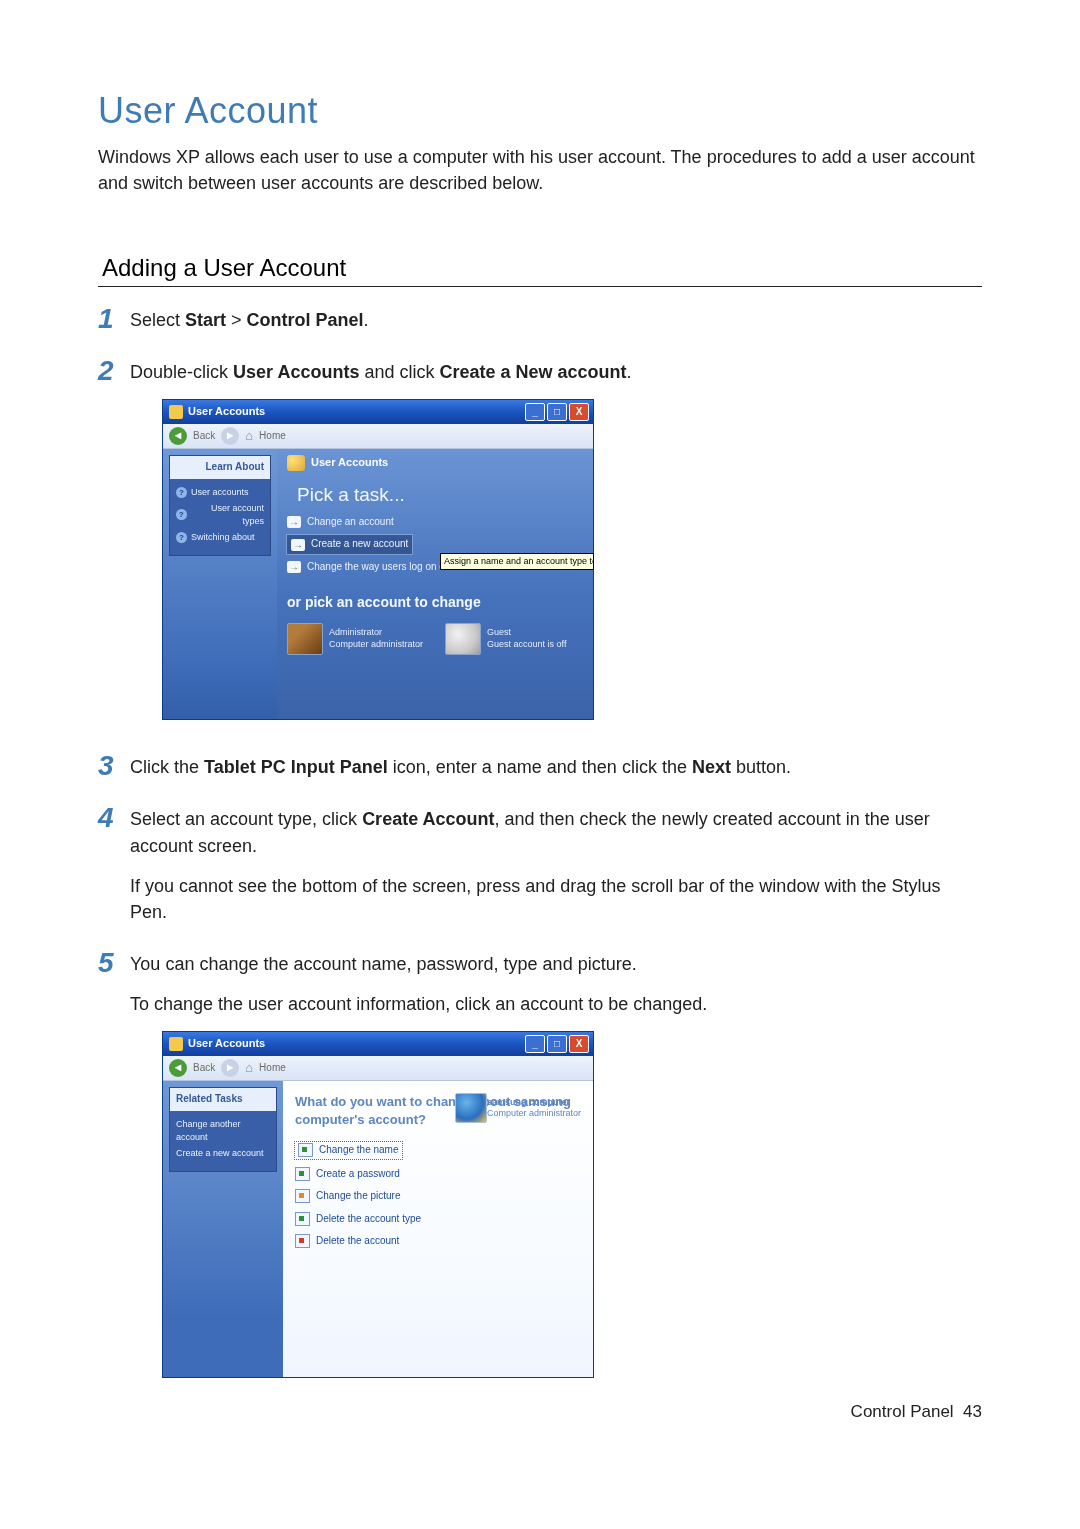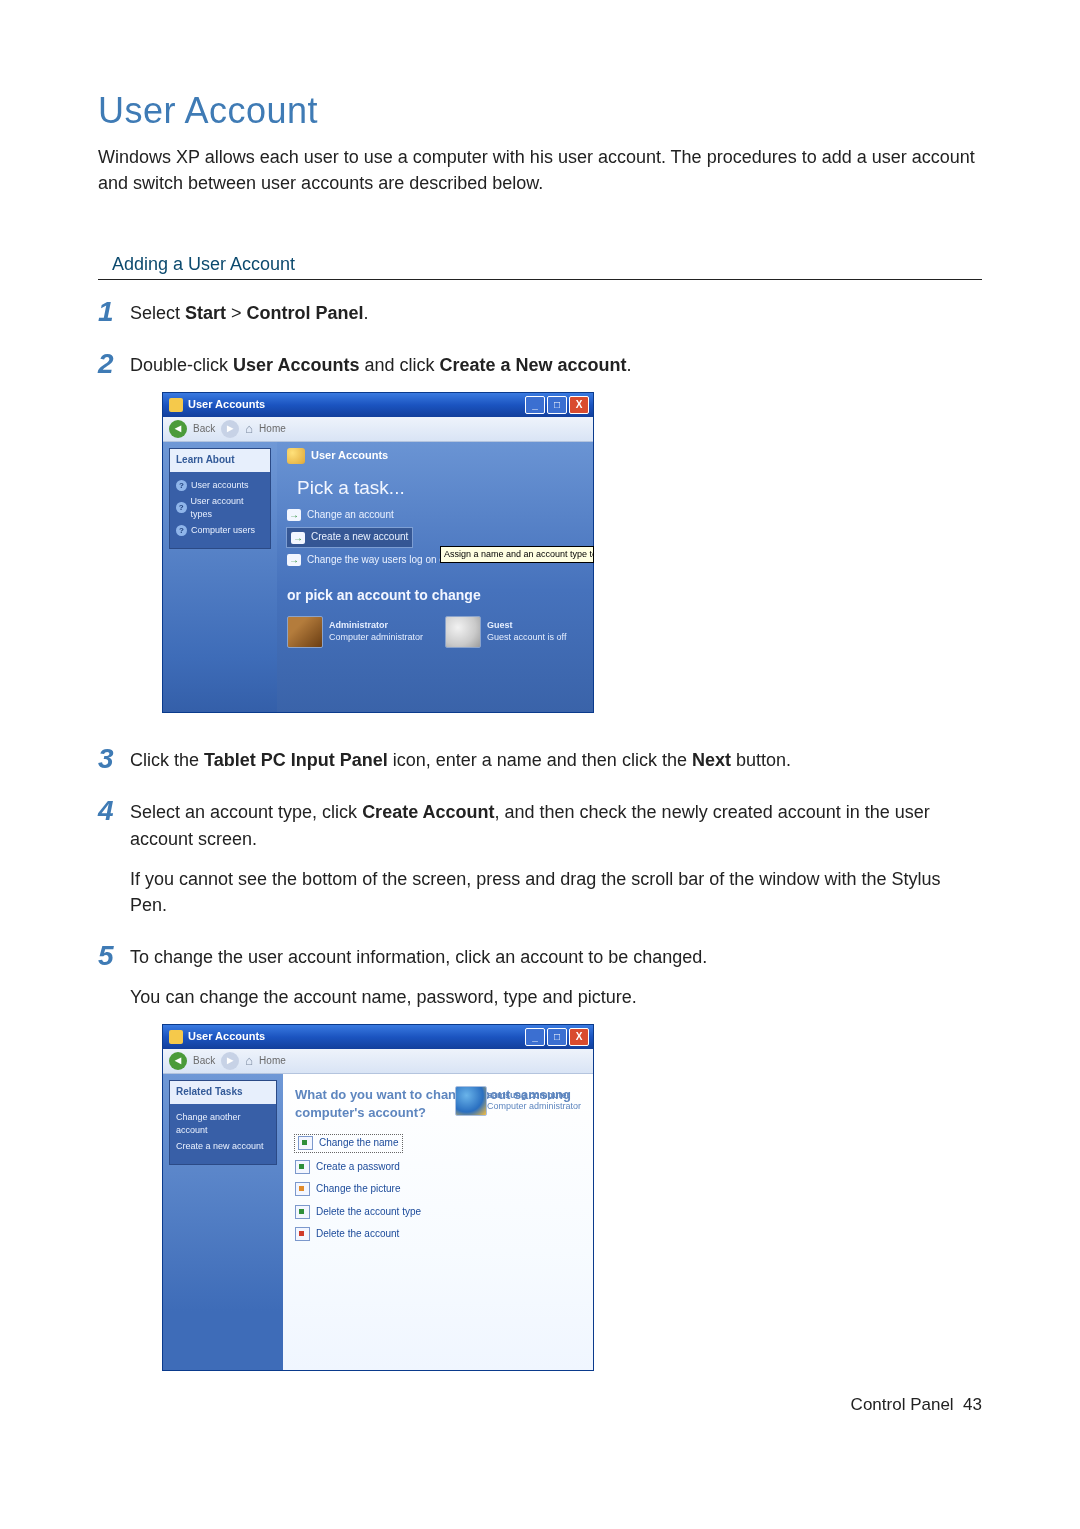--- a/index.html
+++ b/index.html
@@ -28,10 +28,10 @@
   }
   h2.section {
     font-family: Arial, sans-serif;
-    font-size: 18px;
+    font-size: 24px;
     font-weight: 400;
-    margin: 0 0 4px 14px;
-    color: #0c4a6e;
+    margin: 0 0 4px 4px;
+    color: #000000;
   }
   hr.rule {
     border: none;

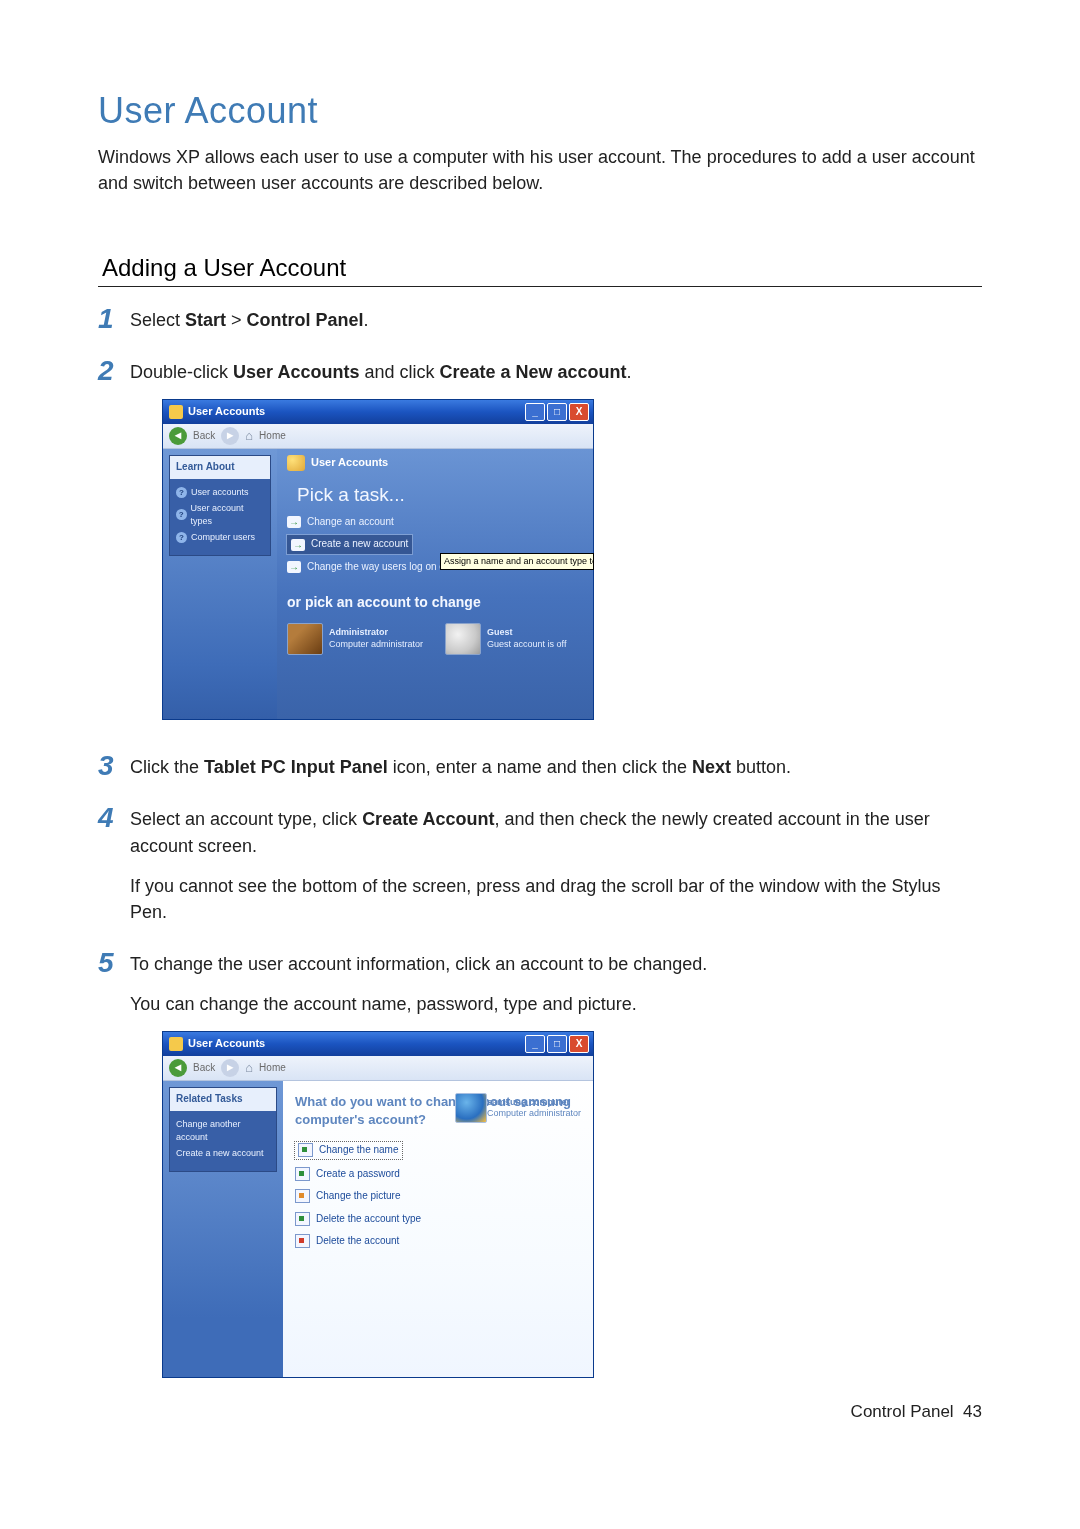--- a/index.html
+++ b/index.html
@@ -140,6 +140,7 @@
     color: #fff;
     padding: 0;
     position: relative;
+    text-align: right;
   }
   .sidebox {
     margin: 6px;

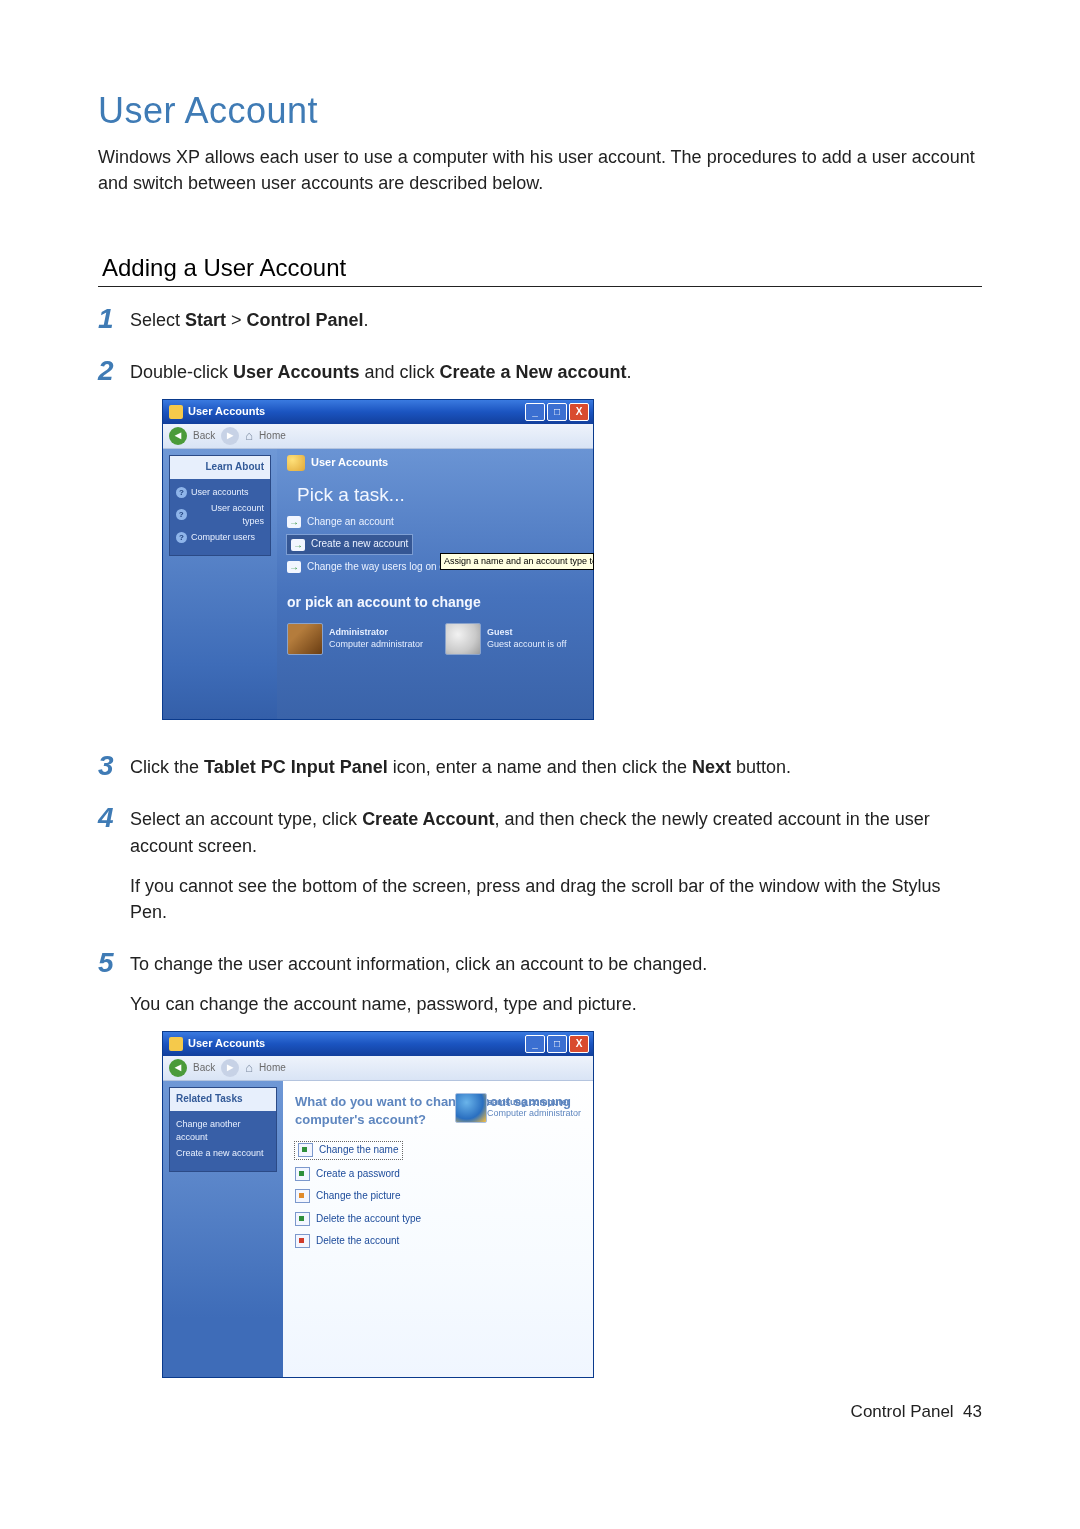--- a/index.html
+++ b/index.html
@@ -396,7 +396,7 @@
                     </div>
                   <div class="sidelink">
                       <span class="q">?</span>
-                      <span>Computer users</span>
+                      <span>Switching about</span>
                     </div>
                 </div>
               </div>

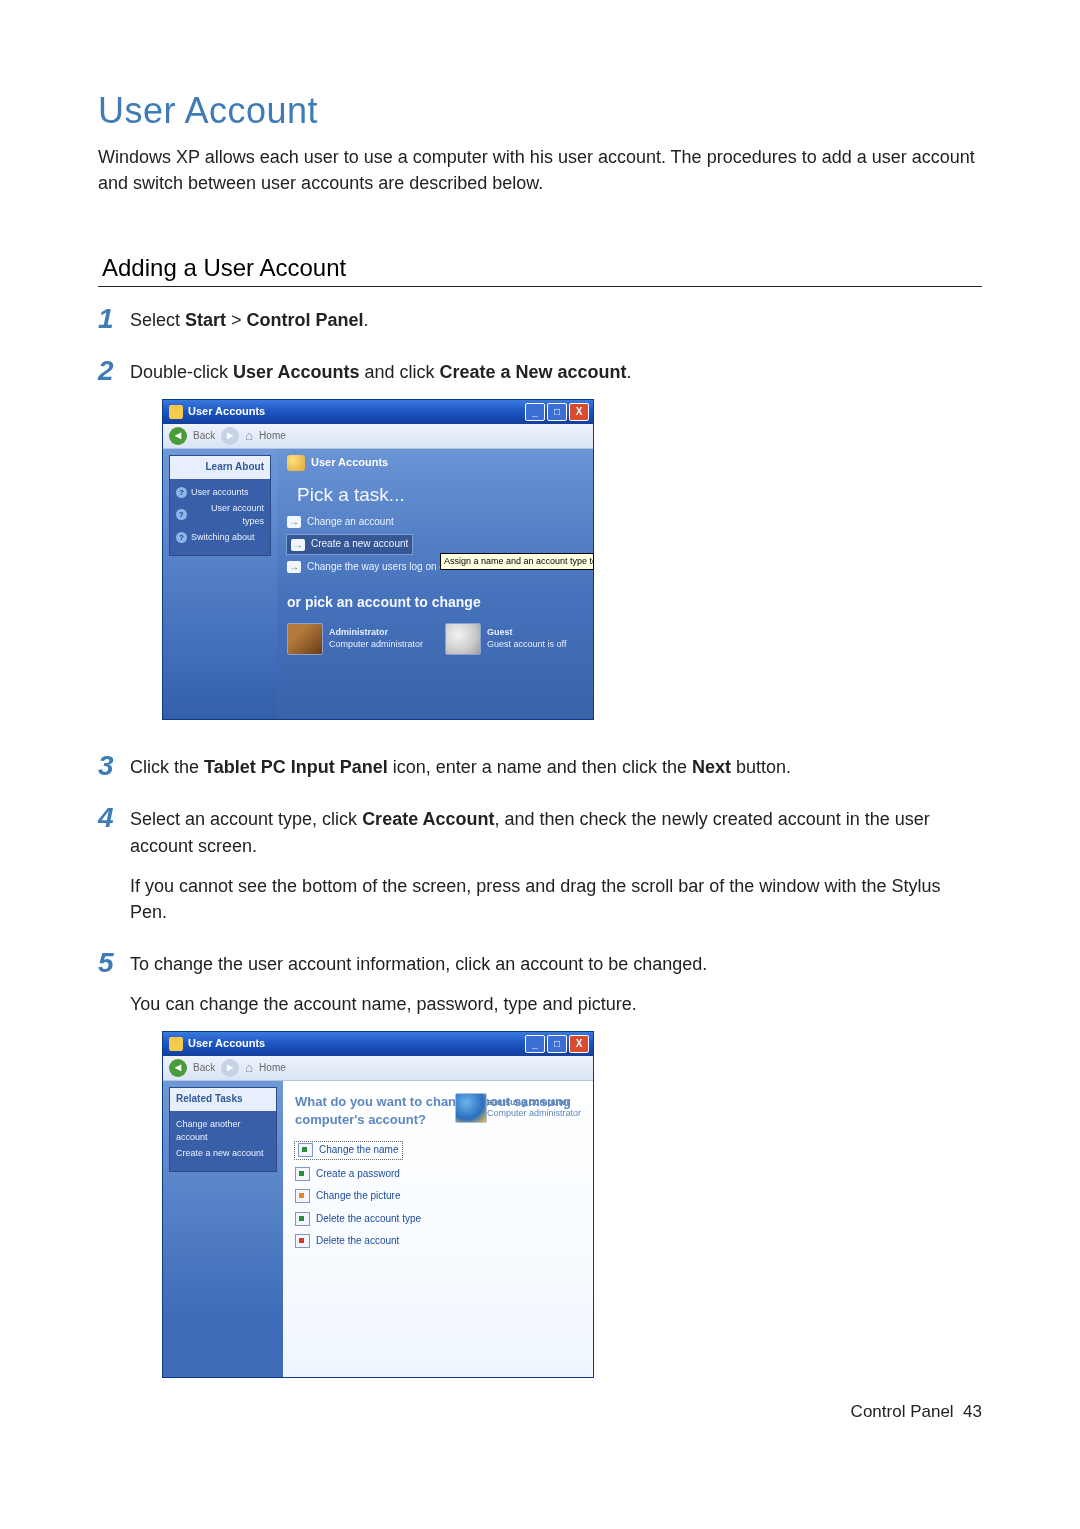--- a/index.html
+++ b/index.html
@@ -259,7 +259,7 @@
     background: radial-gradient(circle at 35% 35%, #f2f2f2, #cacaca 60%, #9c9c9c);
   }
   .acct .meta { font-size: 9px; line-height: 1.25; color: #e5eeff; }
-  .acct .meta .nm { font-weight: 700; display: block; }
+  .acct .meta .nm { font-weight: 400; display: block; }
 
   
   .win2 {

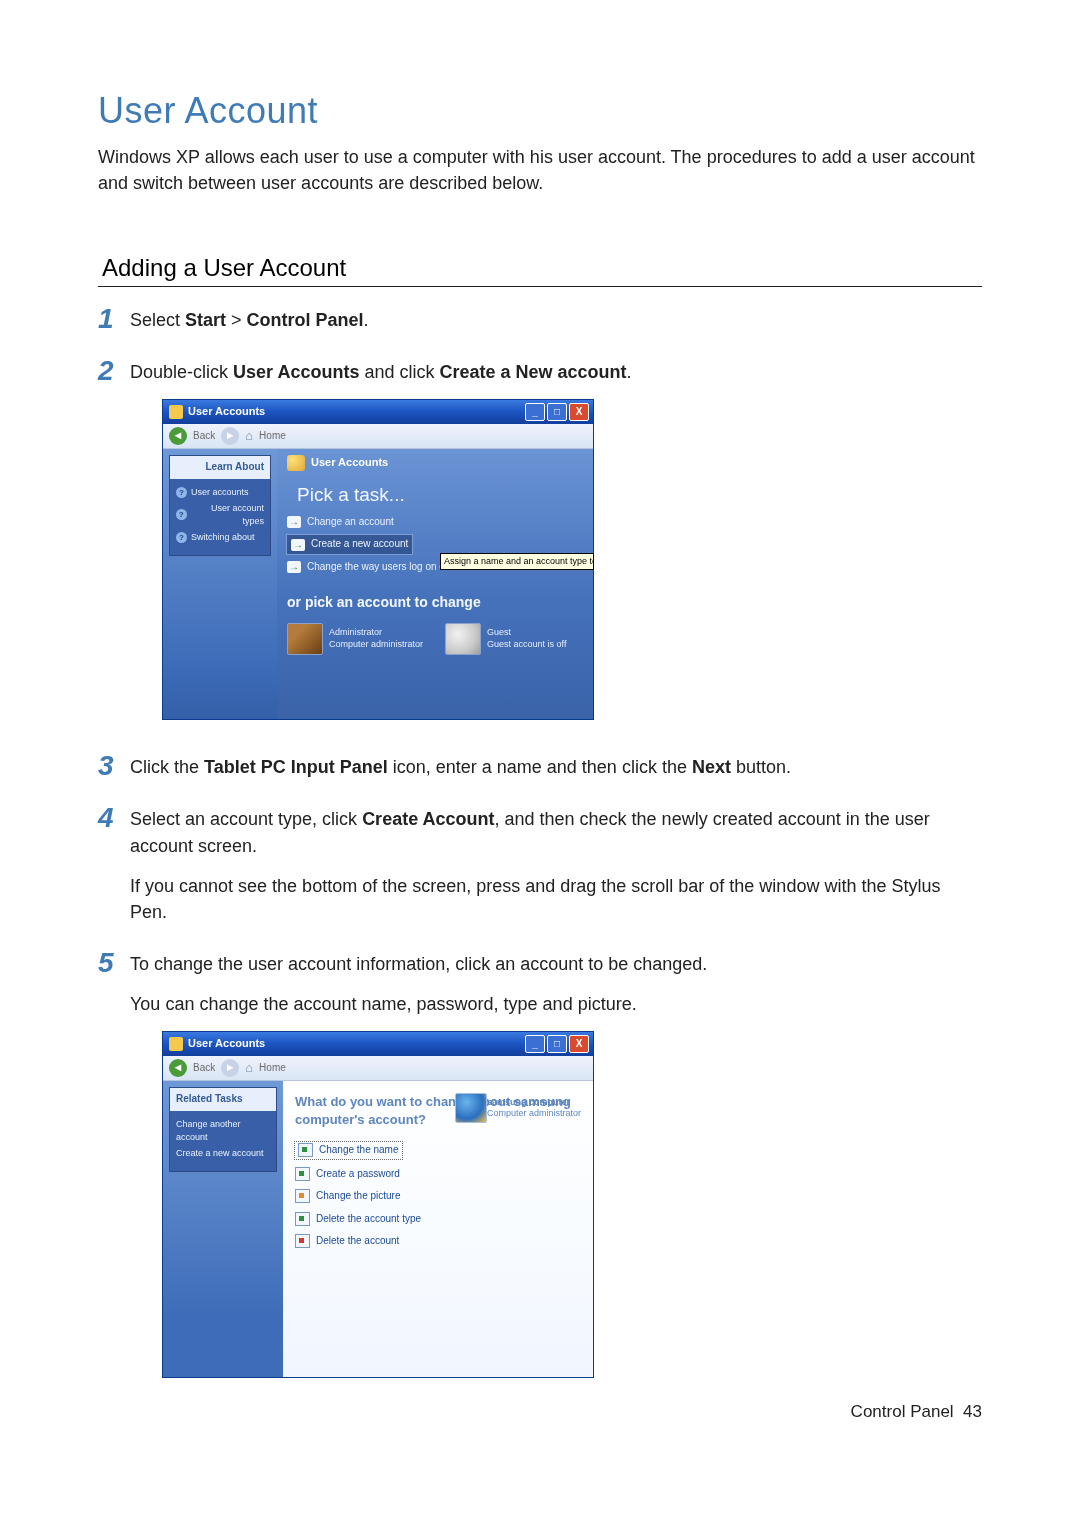--- a/index.html
+++ b/index.html
@@ -460,8 +460,8 @@
     <li>
       <span class="step-num">5</span>
       <div class="step-body">
+        <p>You can change the account name, password, type and picture.</p>
         <p>To change the user account information, click an account to be changed.</p>
-        <p>You can change the account name, password, type and picture.</p>
 
         <div class="win2">
           <div class="titlebar">

